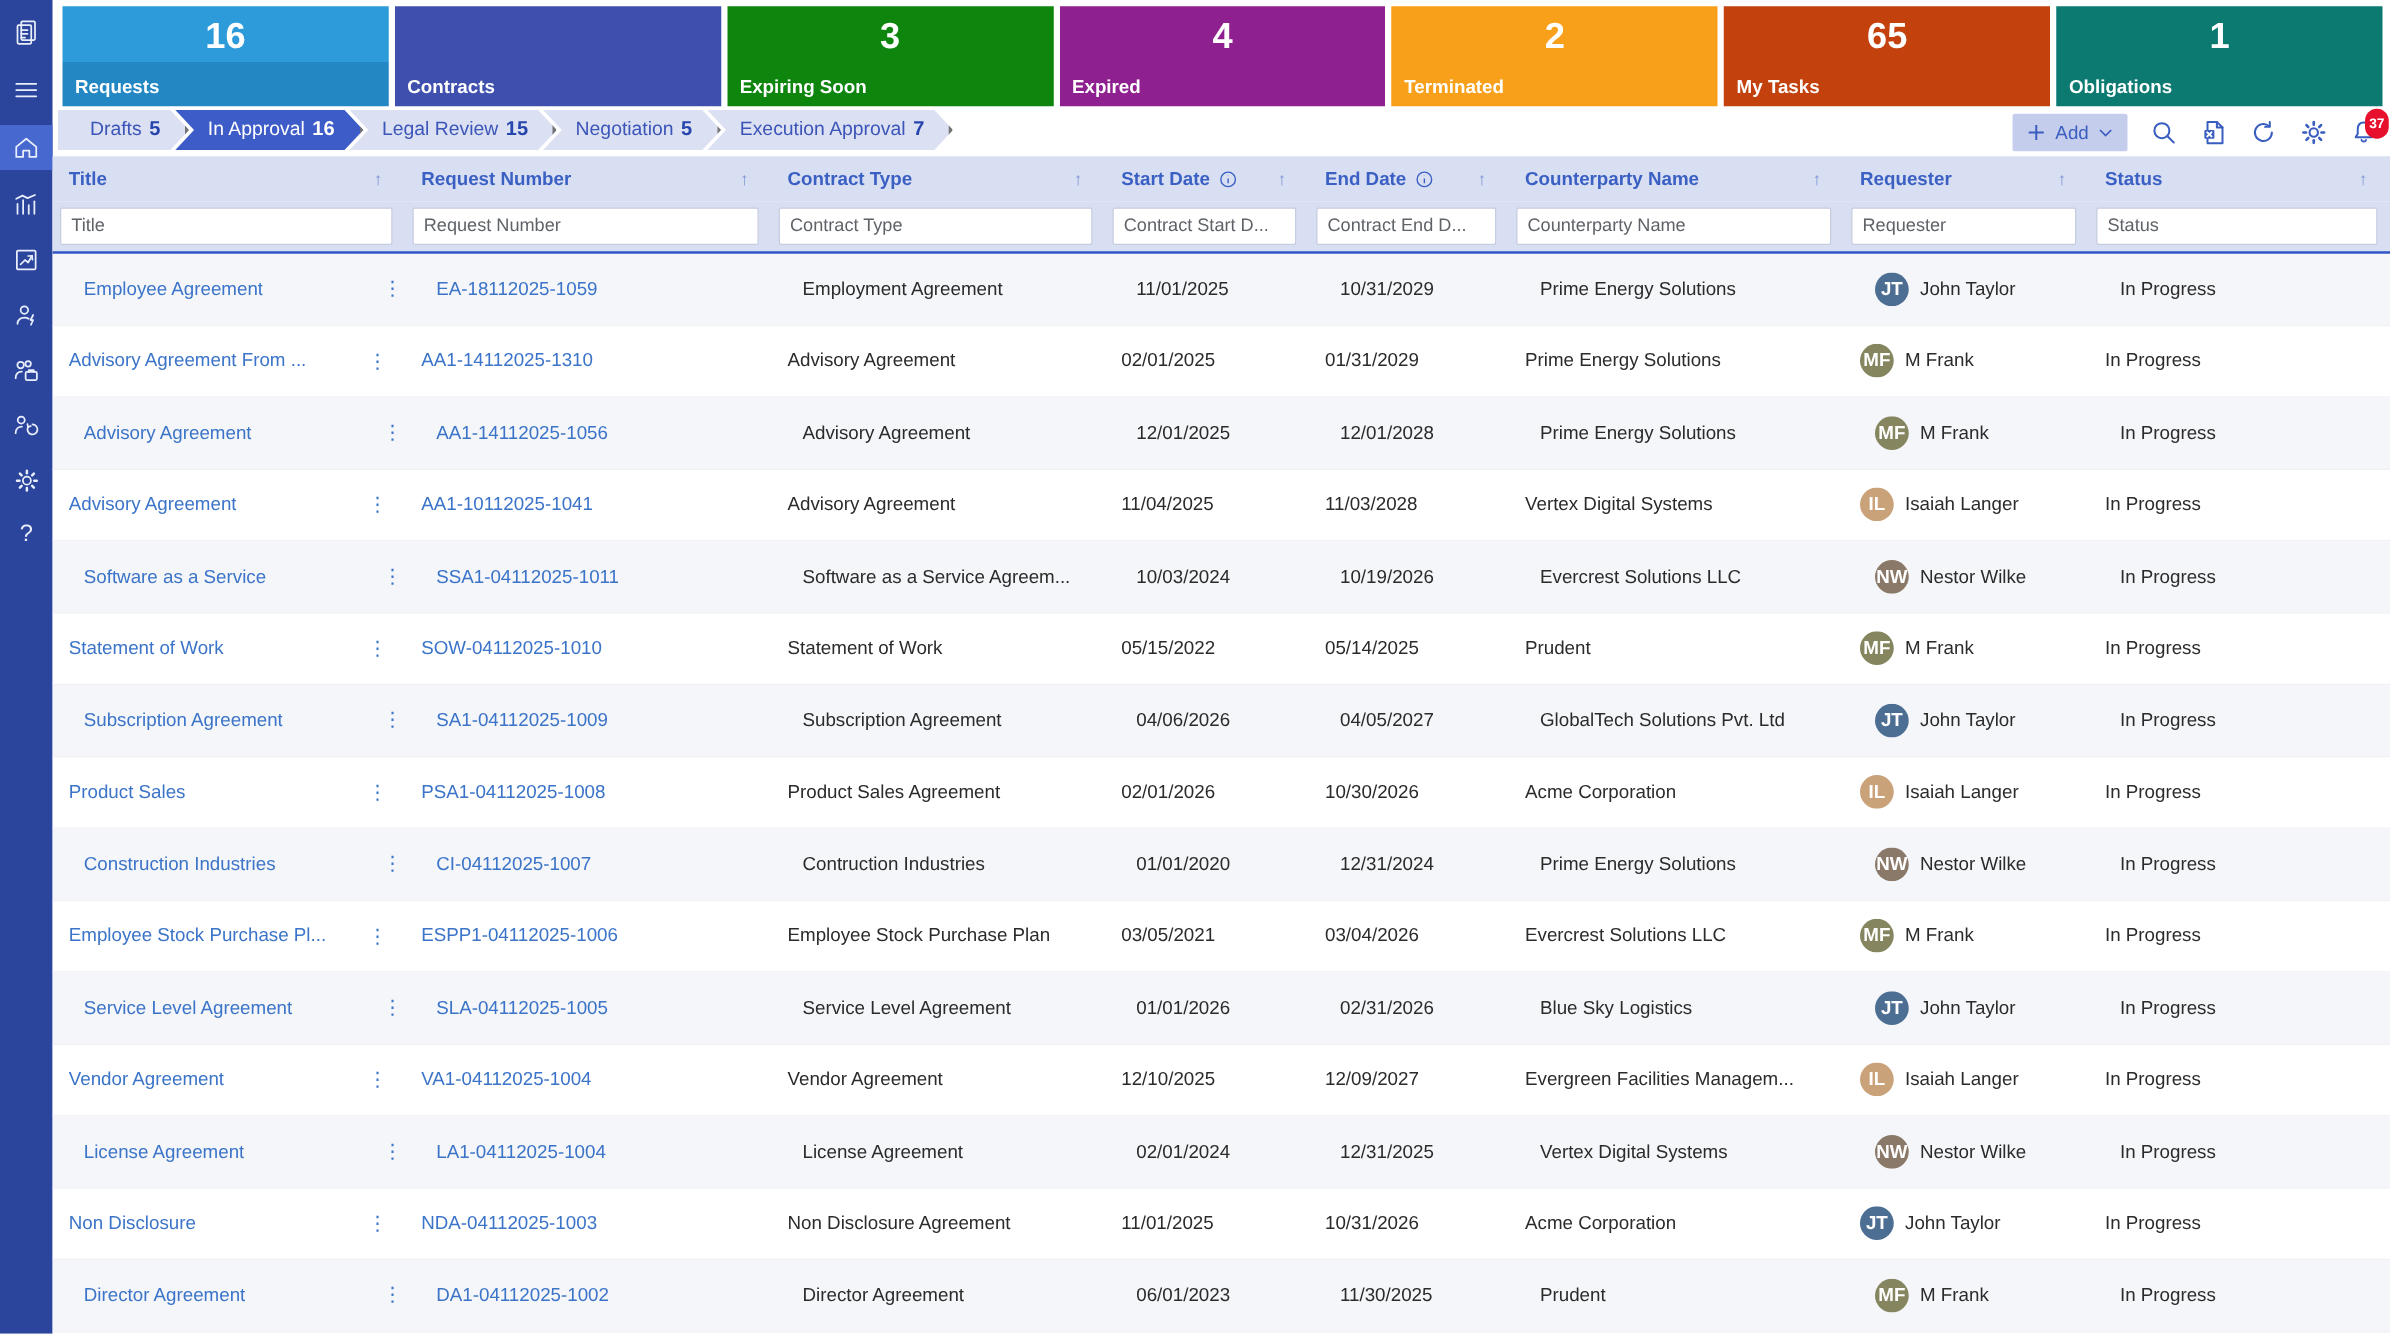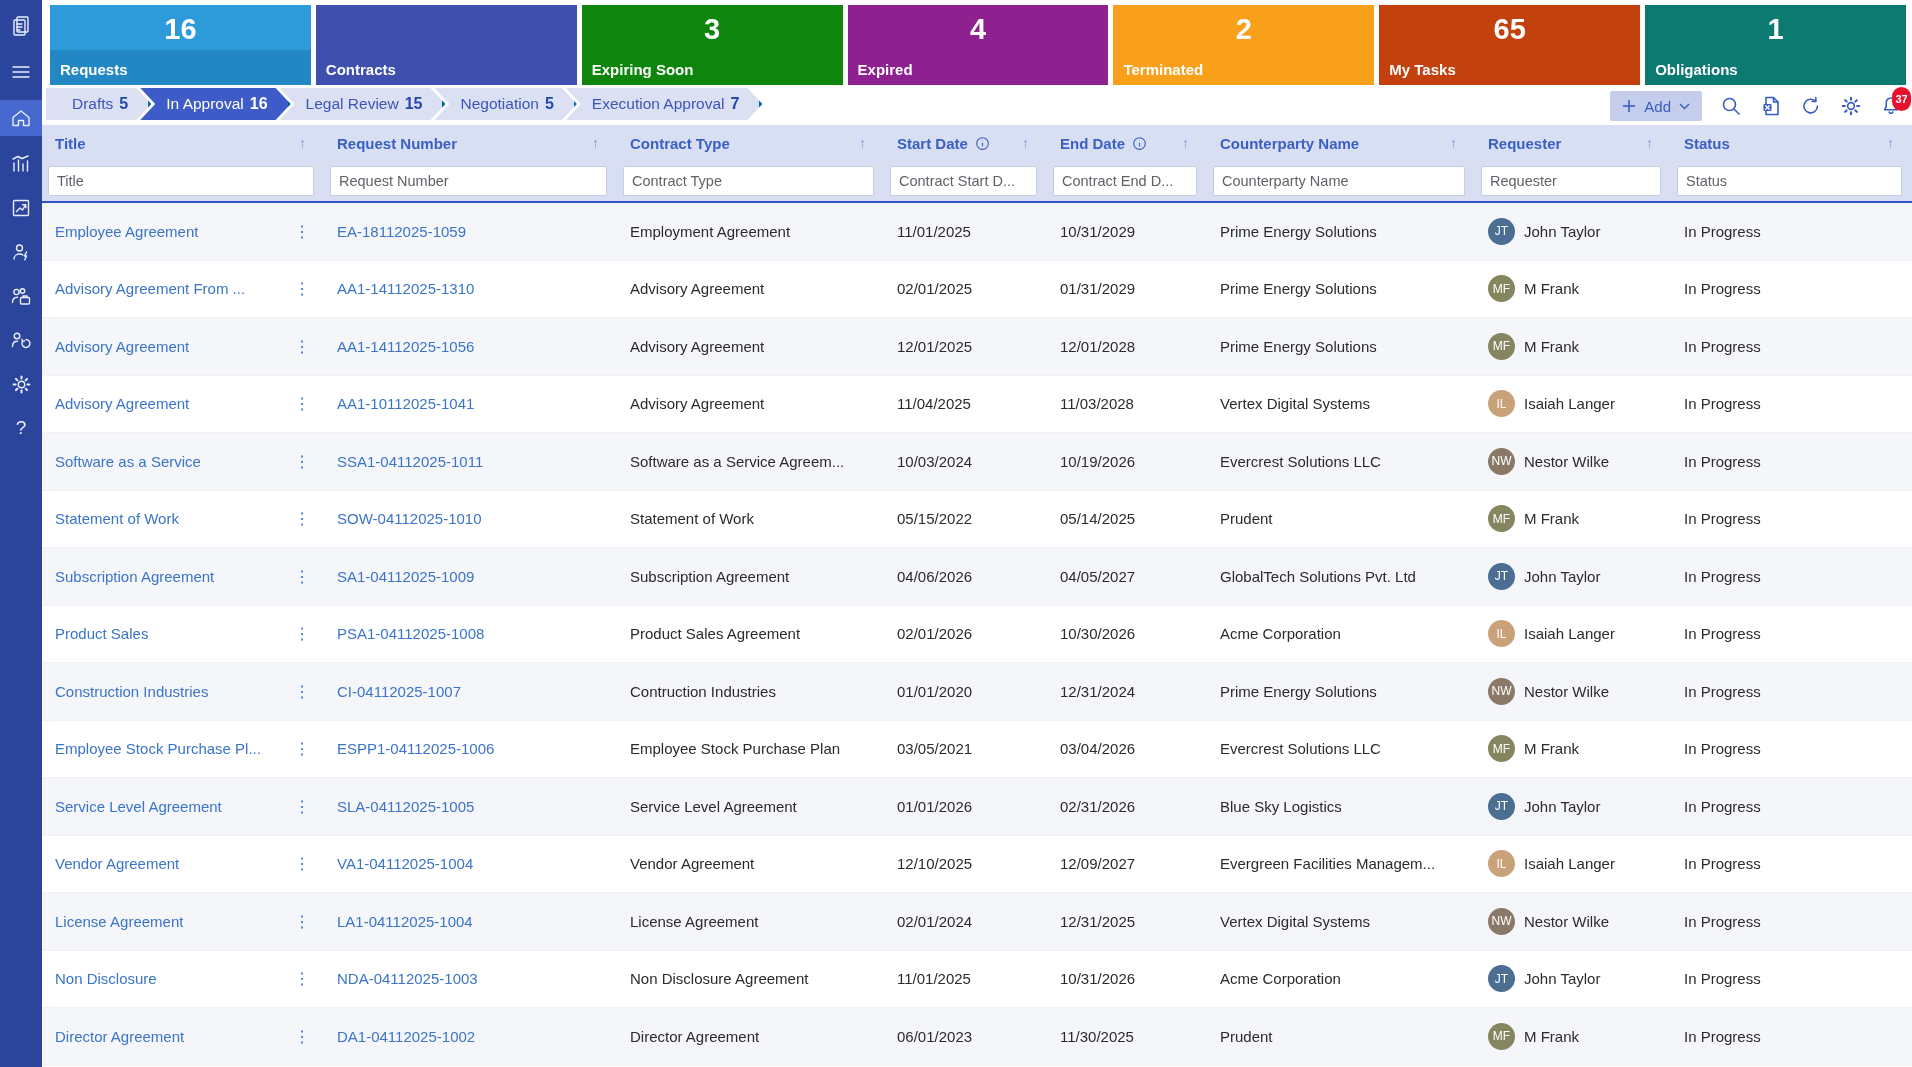--- a/index.html
+++ b/index.html
@@ -37,7 +37,7 @@
   .stage .cnt { font-weight:700; color:#2746ad; font-size:16px; }
   .stage.active { background:#3d5cc8; color:#fff; }
   .stage.active .cnt { color:#fff; }
-  .stage { border-right:3px solid #0369a1; }
+  .stage { border-right:3px solid #737373; }
 
   
   .toolbar { position:absolute; right:10px; top:2px; display:flex; align-items:center; gap:18px; height:32px; }

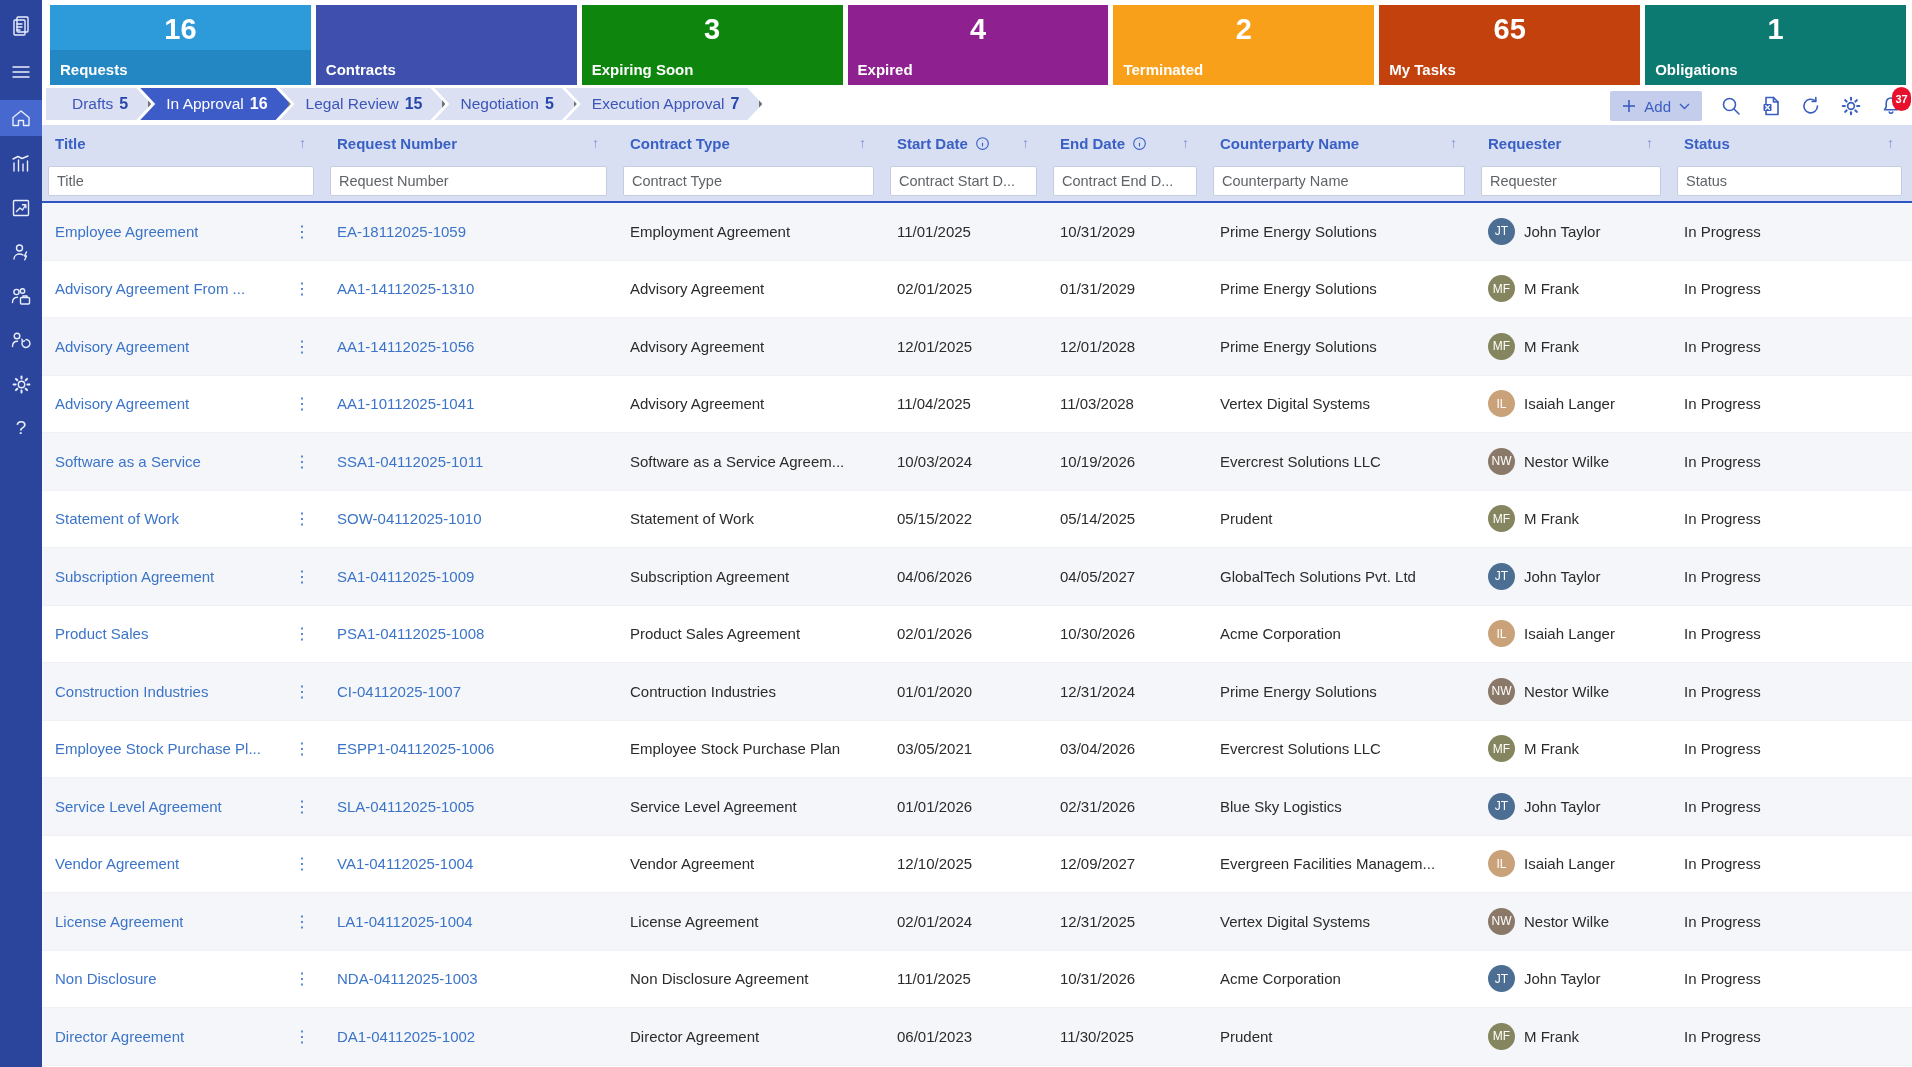--- a/index.html
+++ b/index.html
@@ -67,7 +67,7 @@
 
   .grid-body { height:865px; overflow:hidden; }
   .grid-row { height:57.5px; align-items:center; background:#fff; border-bottom:1px solid #f1f1f5; cursor:pointer; }
-  .grid-row.alt { background:#f5f6f9; }
+  .grid-row.alt { background:#f5f6f9;padding-left:12px; }
   .cell { padding-left:13px; font-size:15px; color:#2b2b2b; overflow:hidden; white-space:nowrap;
     text-overflow:ellipsis; }
   .link { color:#3b74c8; text-decoration:none; }

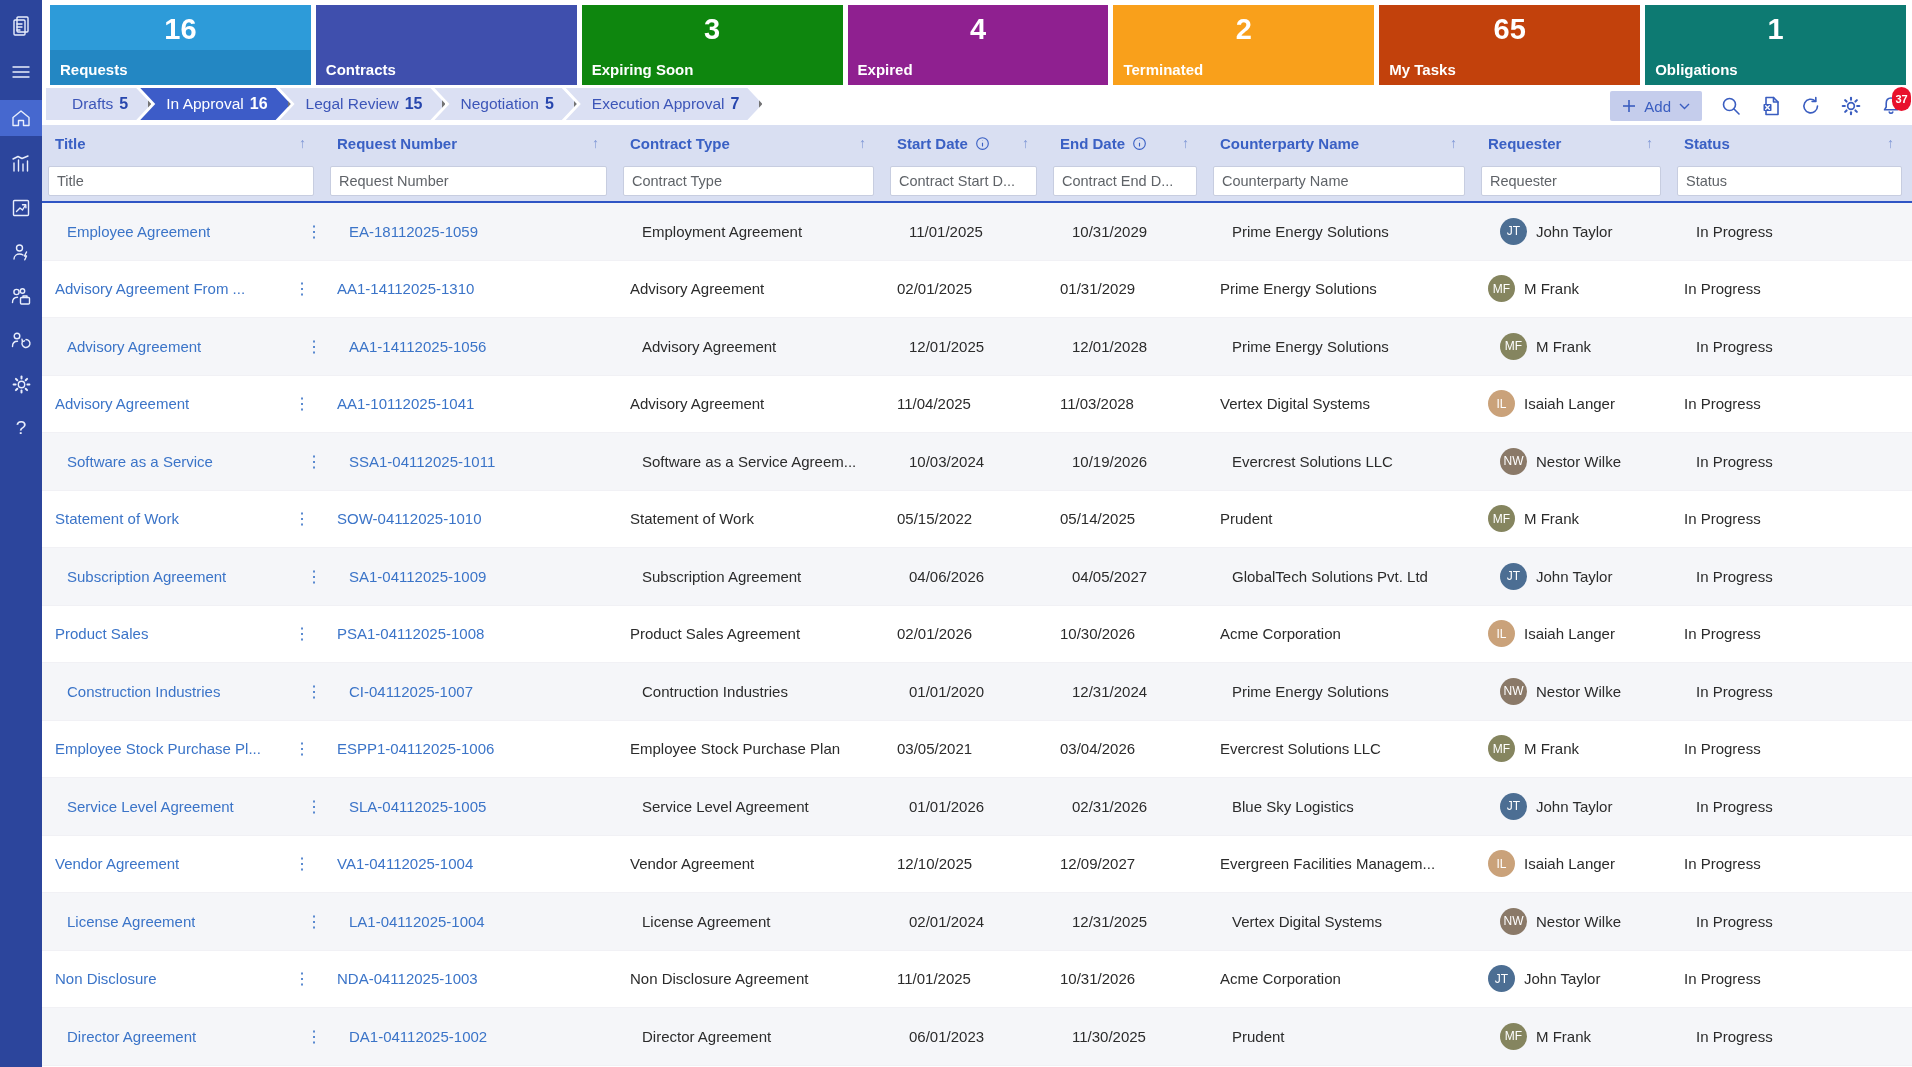--- a/index.html
+++ b/index.html
@@ -76,7 +76,7 @@
   .kebab { margin-left:auto; color:#3b74c8; font-size:16px; padding:0 4px; }
   .c-req { display:flex; align-items:center; gap:9px; }
   .avatar { width:27px; height:27px; border-radius:50%; flex:0 0 27px; display:flex; align-items:center;
-    justify-content:center; color:#fff; font-size:12px; font-weight:400; }
+    justify-content:center; color:#fff; font-size:15px; font-weight:700; }
 </style>
 </head>
 <body>

